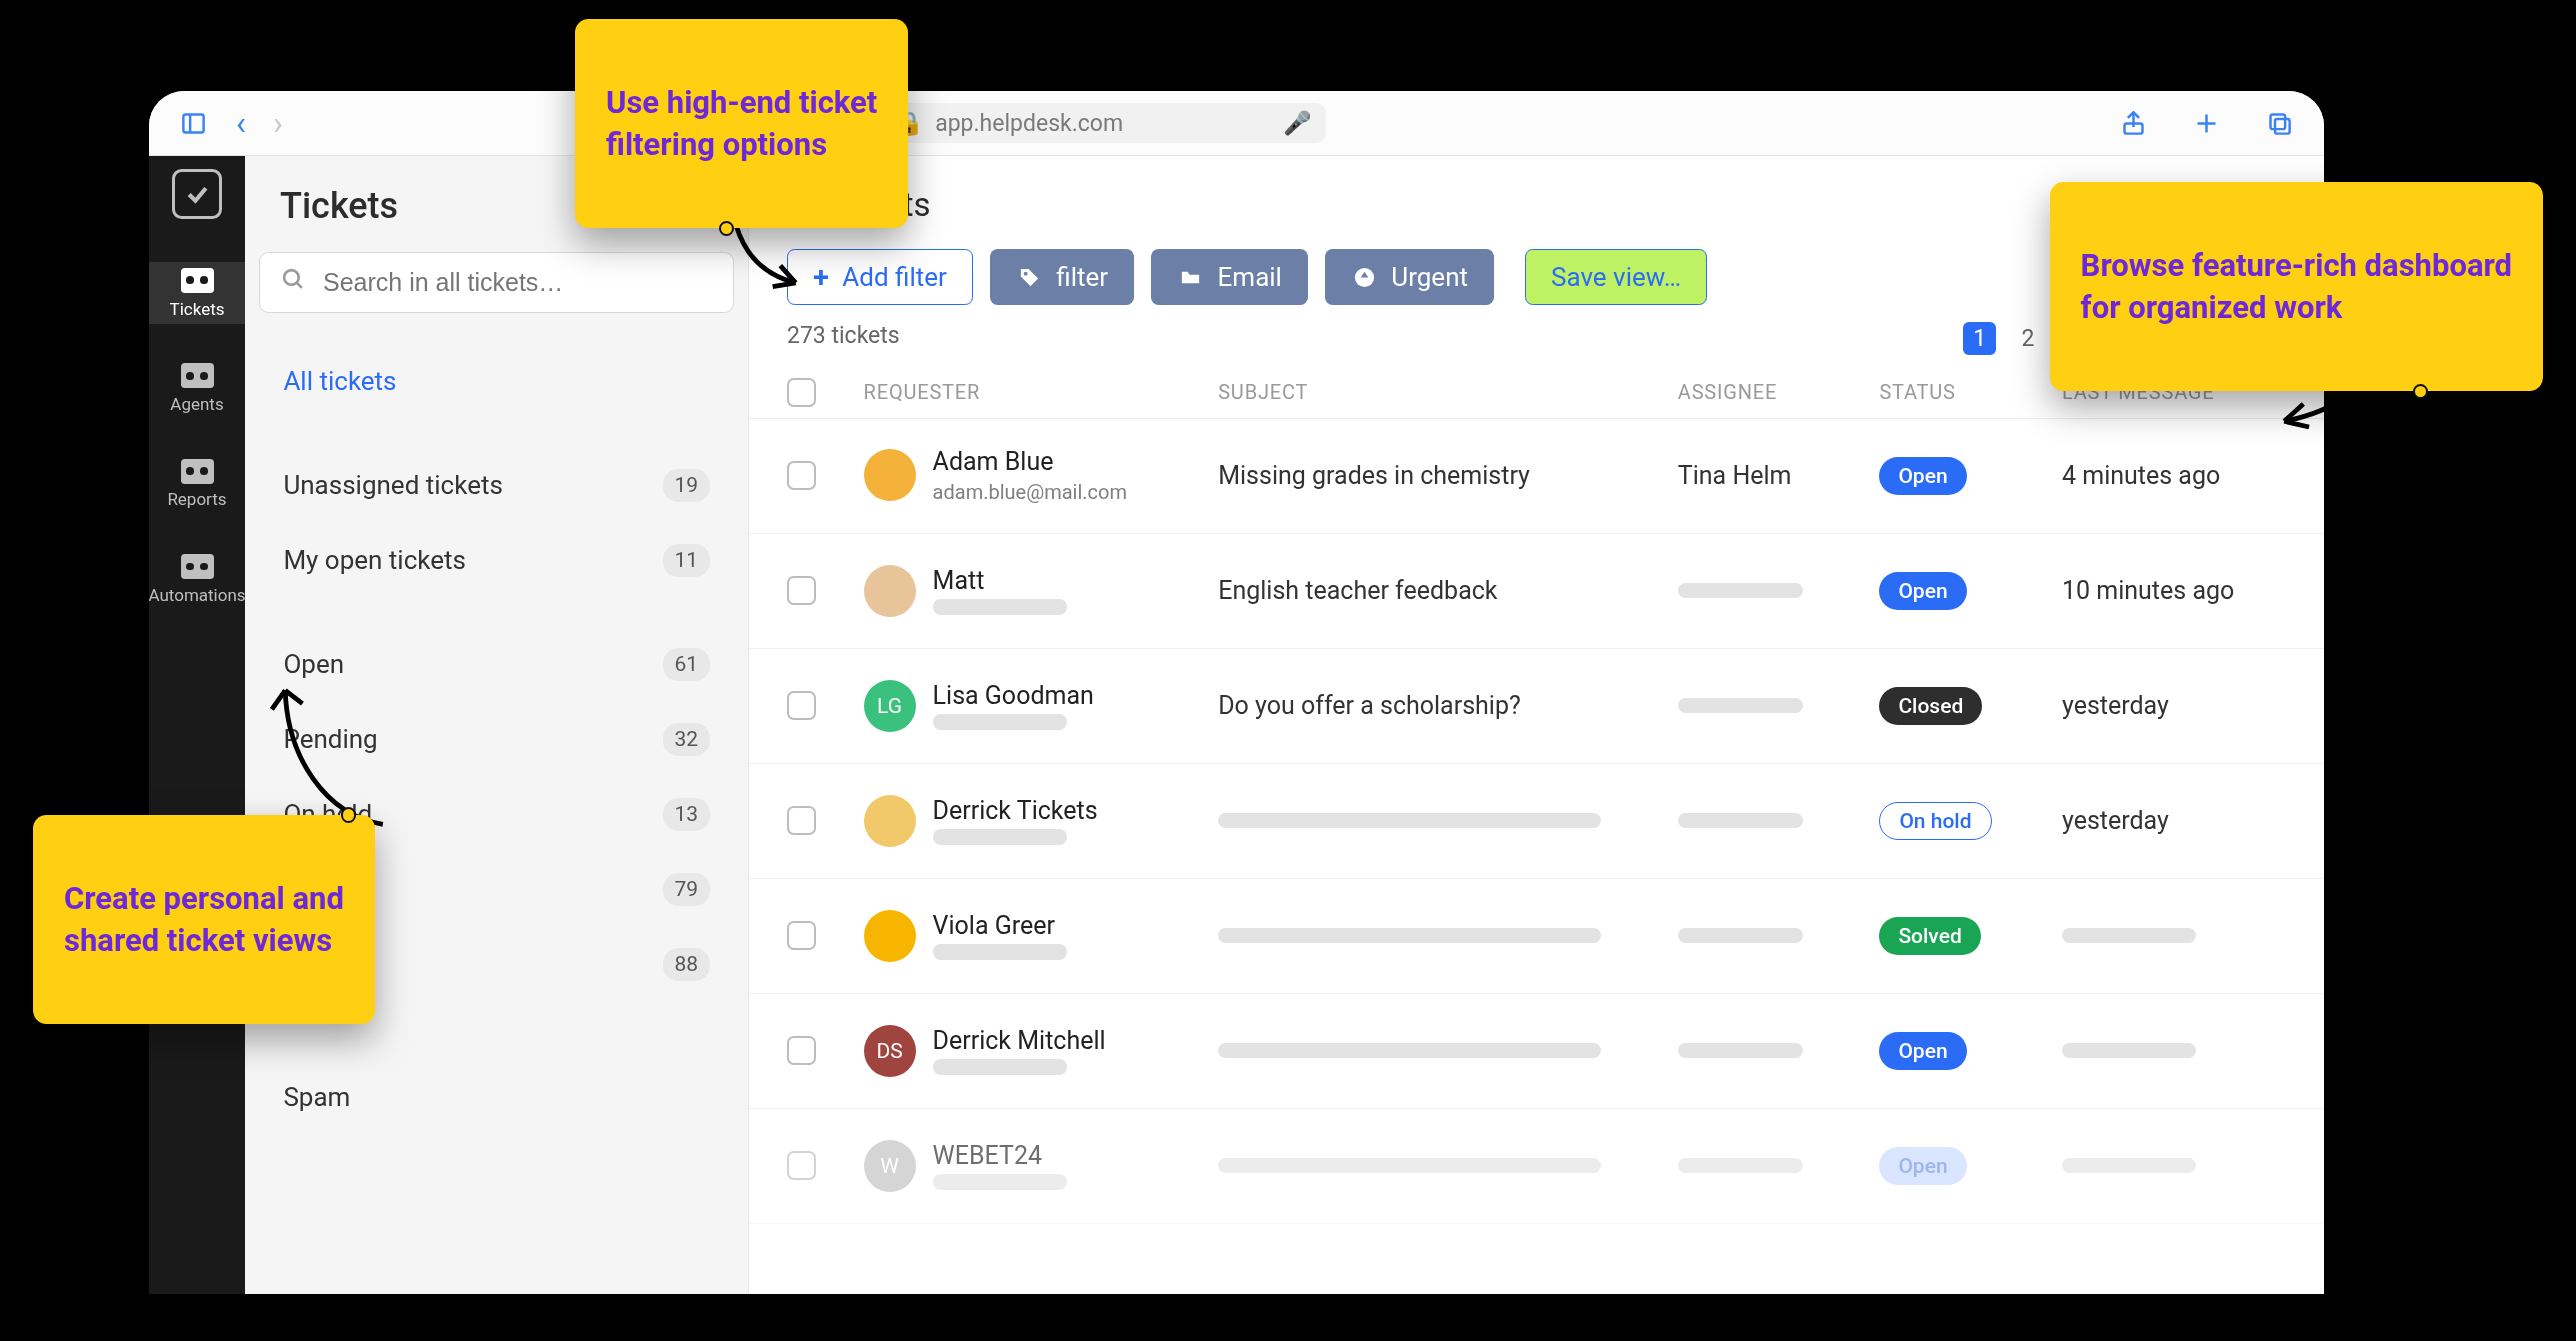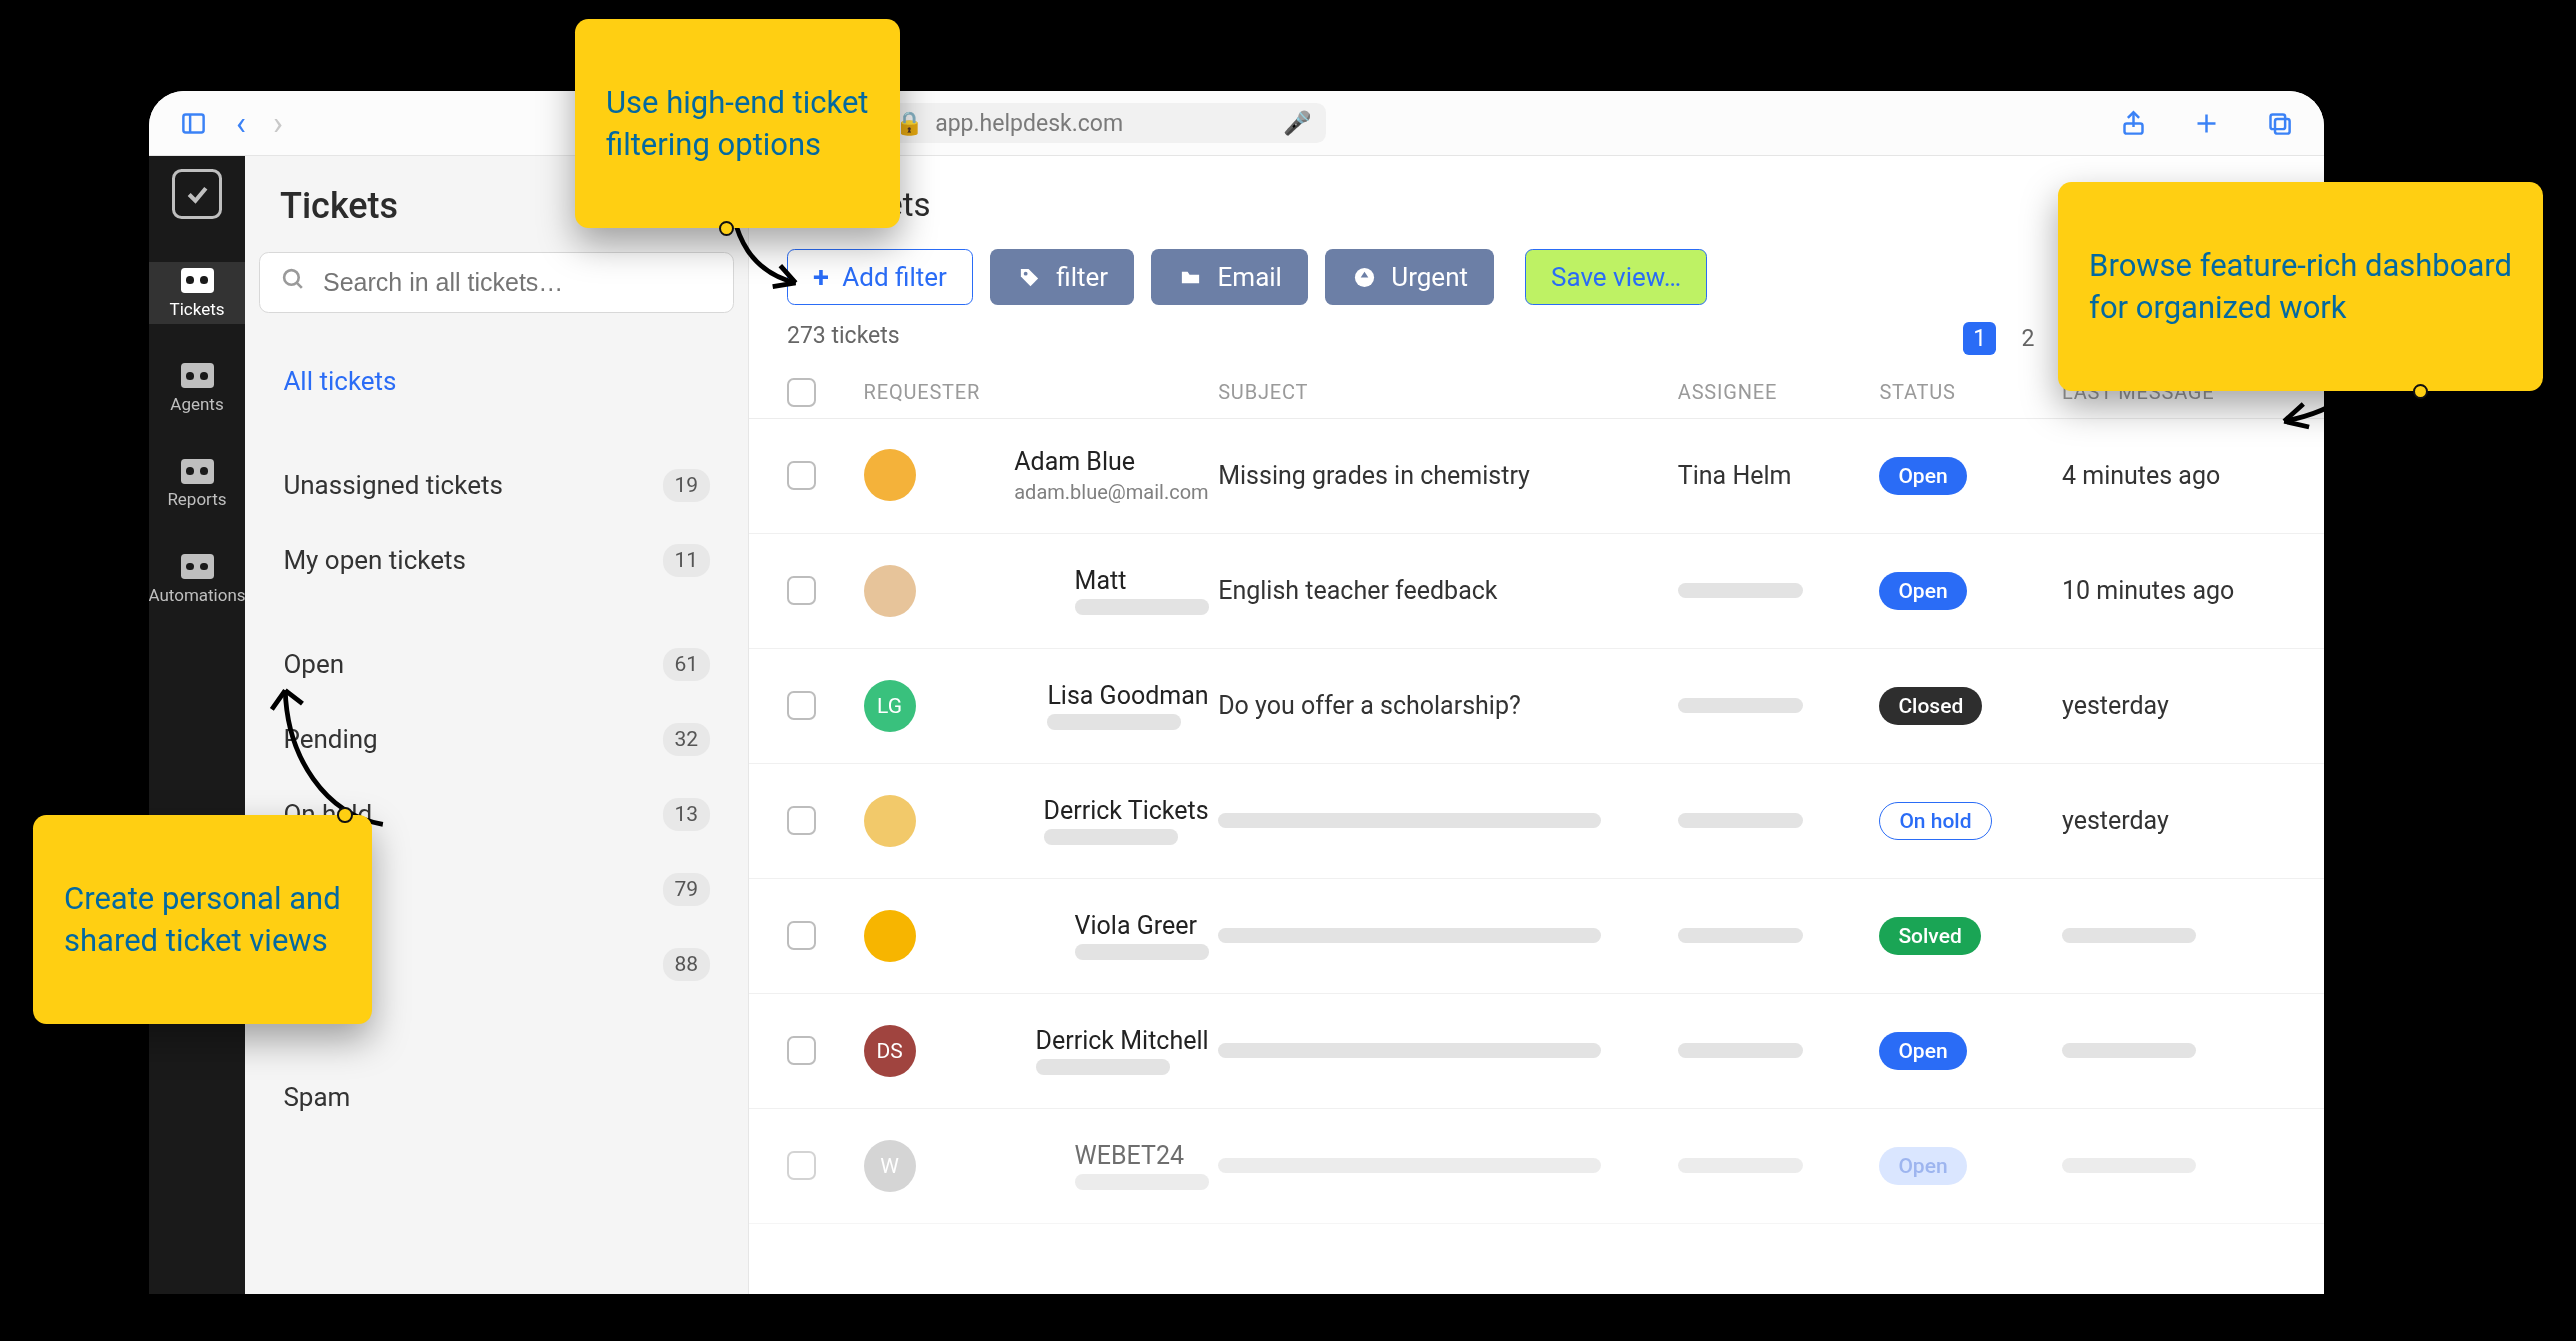--- a/index.html
+++ b/index.html
@@ -189,8 +189,8 @@
   
   
   .callout {
-    position:absolute; background:#ffcf12; color:#0369a1;
-    font-size:31px; font-weight:400; line-height:1.35;
+    position:absolute; background:#ffcf12; color:#6d28d9;
+    font-size:31px; font-weight:700; line-height:1.35;
     padding:21px 31px; border-radius:13.4px;
     box-shadow:0 15.3px 36px rgba(0,0,0,0.35);
     z-index:50;

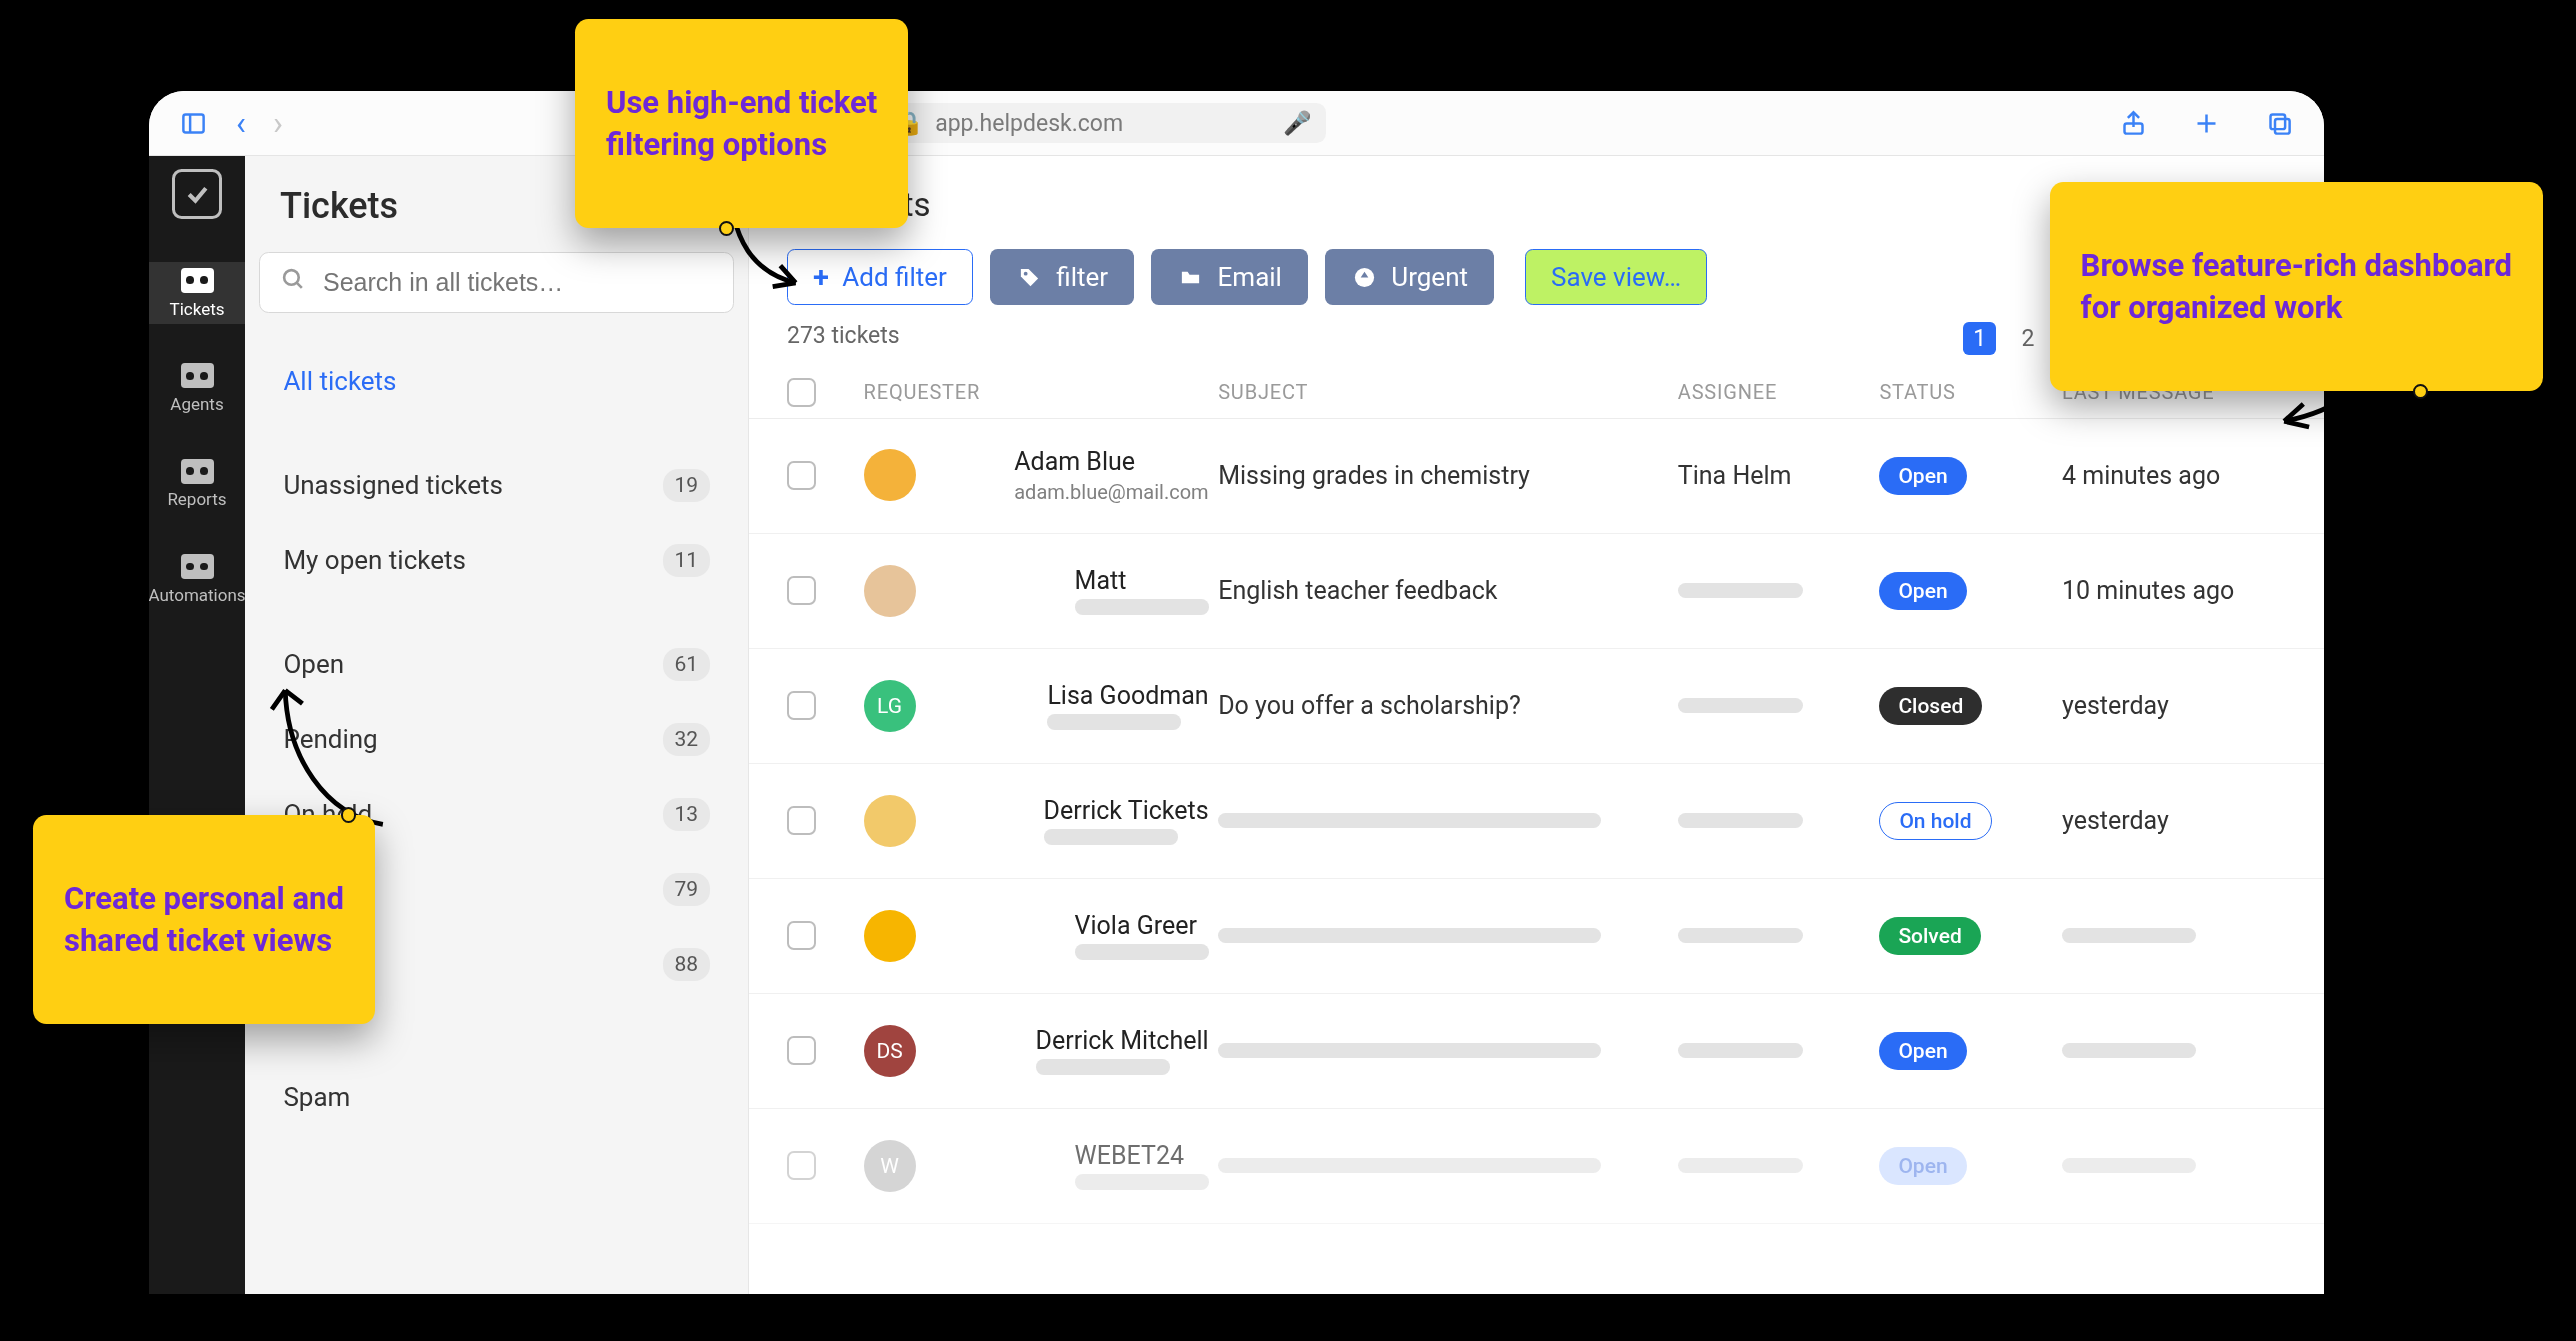--- a/index.html
+++ b/index.html
@@ -163,7 +163,7 @@
   .chk {
     width:29px; height:29px; border:2.4px solid #bdbdbd; border-radius:6.7px; cursor:pointer; background:#fff;
   }
-  .req-cell { display:flex; align-items:center; gap:17px;justify-content:space-between; }
+  .req-cell { display:flex; align-items:center; gap:17px; }
   .avatar {
     width:52px; height:52px; border-radius:50%; display:flex; align-items:center; justify-content:center;
     color:#fff; font-size:21px; font-weight:400;

